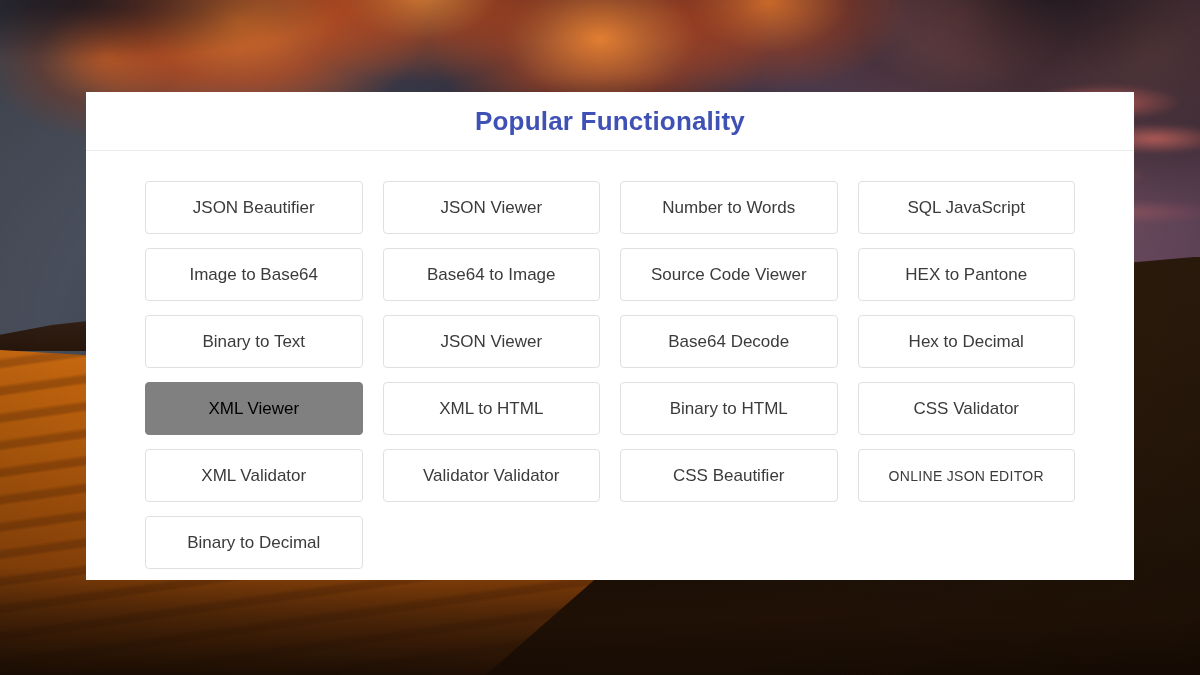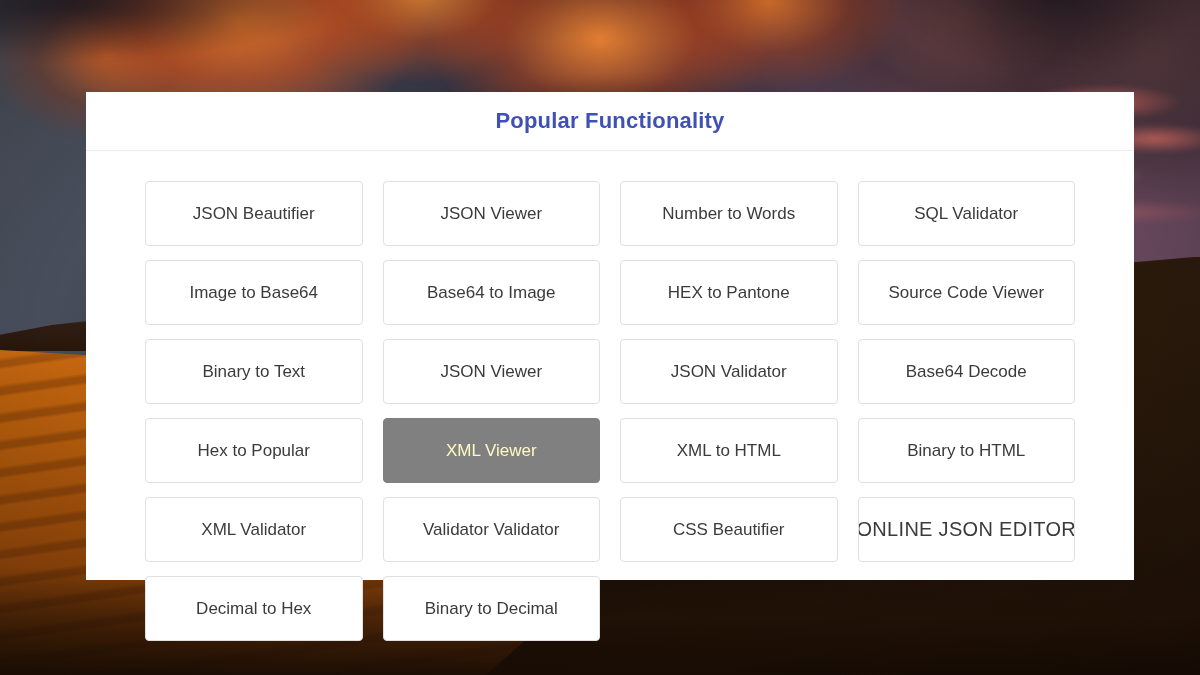--- a/index.html
+++ b/index.html
@@ -213,7 +213,7 @@
   }
 
   .card-title {
-    font-size: 22px;
+    font-size: 26px;
     font-weight: bold;
     color: #3f51b5;
     letter-spacing: .2px;

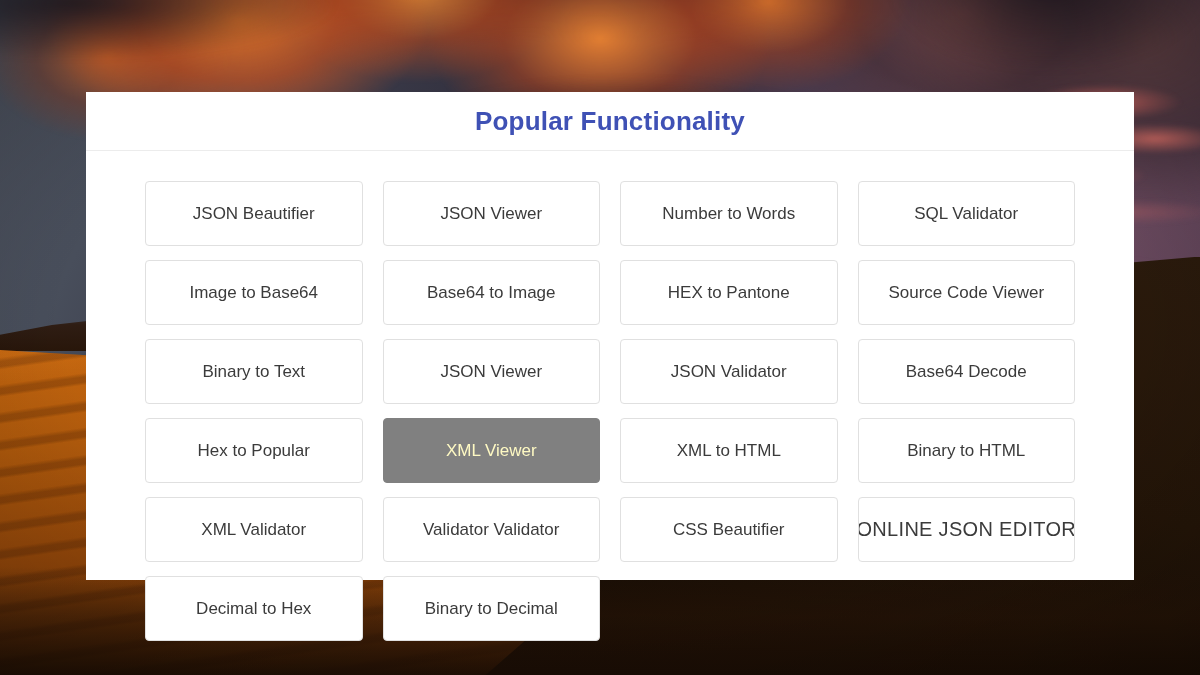--- a/index.html
+++ b/index.html
@@ -233,7 +233,7 @@
   }
 
   .tile {
-    height: 65px;
+    height: 53px;
     border: 1px solid #e0e0e0;
     border-radius: 4px;
     background: #ffffff;

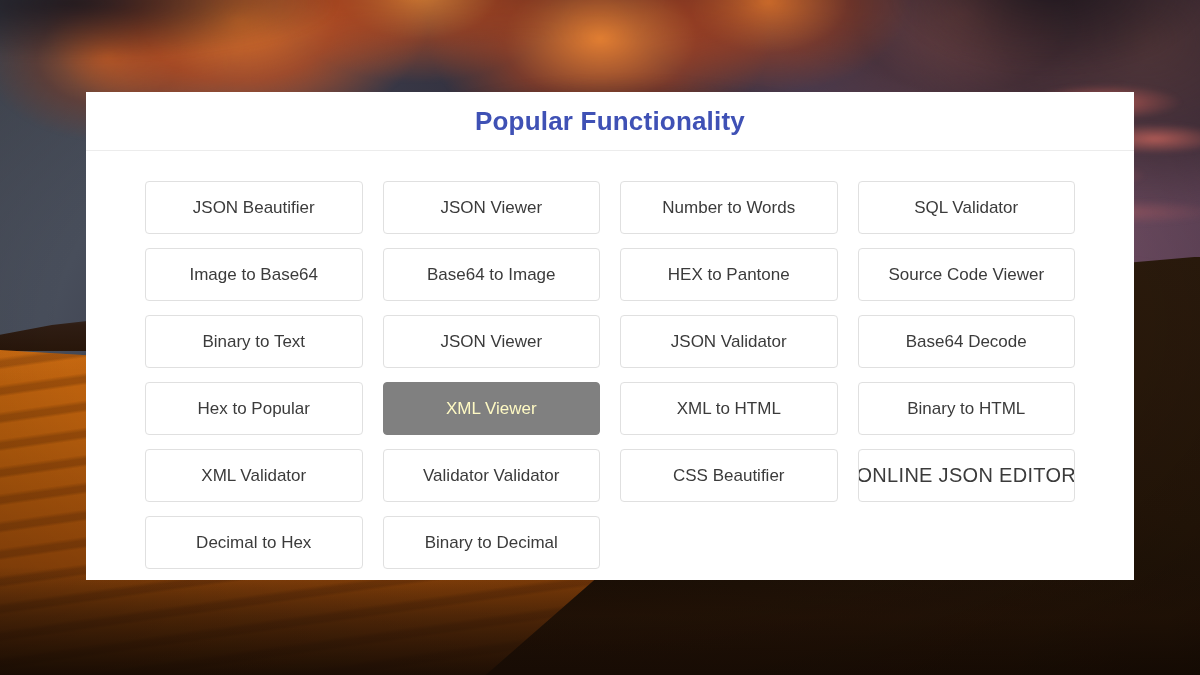--- a/index.html
+++ b/index.html
@@ -291,7 +291,7 @@
         <div class="tile">JSON Beautifier</div>
         <div class="tile">JSON Viewer</div>
         <div class="tile">Number to Words</div>
-        <div class="tile">SQL Validator</div>
+        <div class="tile">SQL JavaScript</div>
         <div class="tile">Image to Base64</div>
         <div class="tile">Base64 to Image</div>
         <div class="tile">HEX to Pantone</div>

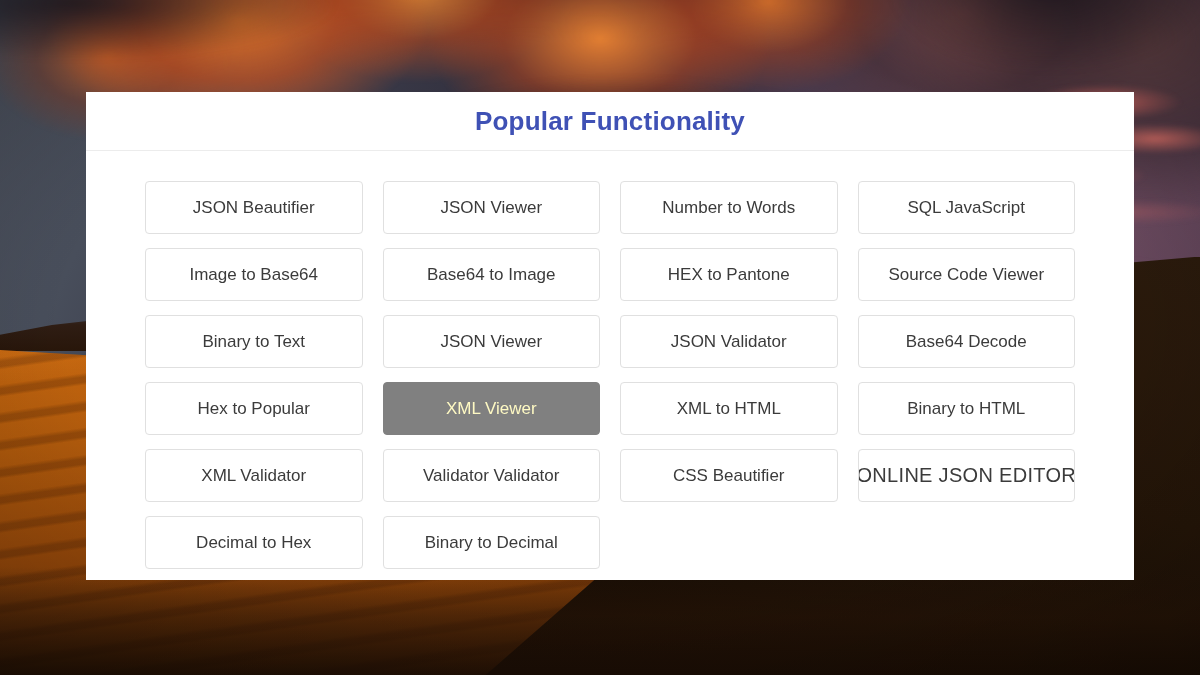--- a/index.html
+++ b/index.html
@@ -294,8 +294,8 @@
         <div class="tile">SQL JavaScript</div>
         <div class="tile">Image to Base64</div>
         <div class="tile">Base64 to Image</div>
+        <div class="tile">Source Code Viewer</div>
         <div class="tile">HEX to Pantone</div>
-        <div class="tile">Source Code Viewer</div>
         <div class="tile">Binary to Text</div>
         <div class="tile">JSON Viewer</div>
         <div class="tile">JSON Validator</div>

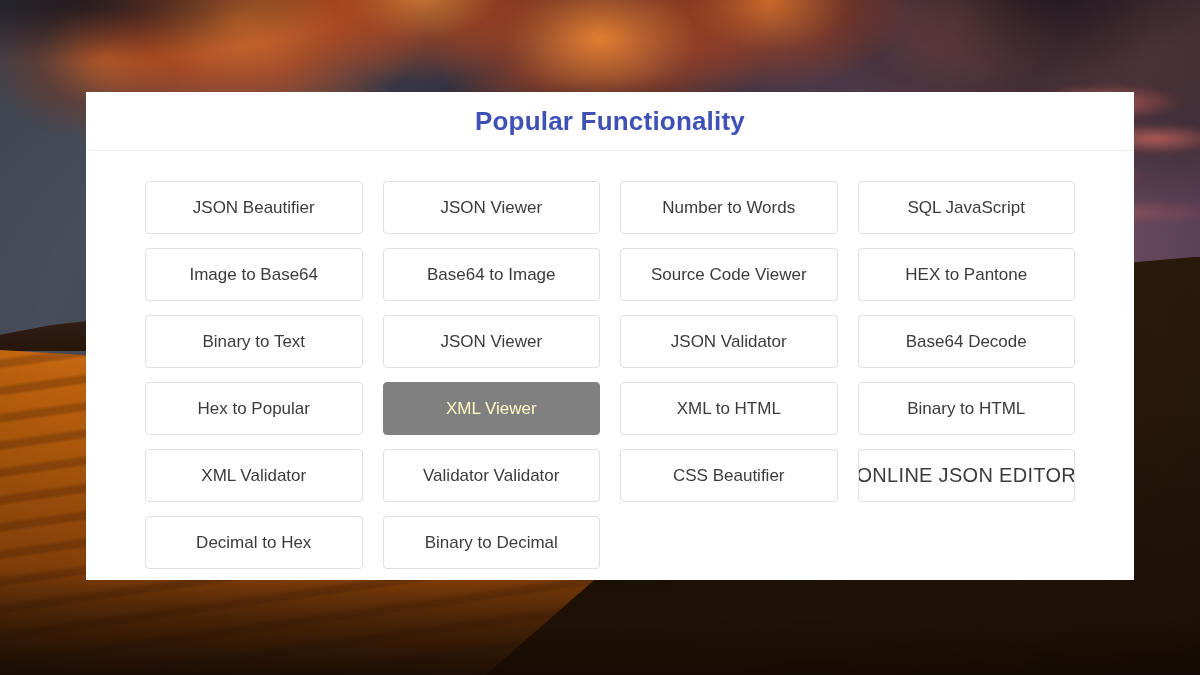--- a/index.html
+++ b/index.html
@@ -298,7 +298,6 @@
         <div class="tile">HEX to Pantone</div>
         <div class="tile">Binary to Text</div>
         <div class="tile">JSON Viewer</div>
-        <div class="tile">JSON Validator</div>
         <div class="tile">Base64 Decode</div>
         <div class="tile">Hex to Popular</div>
         <div class="tile active">XML Viewer</div>

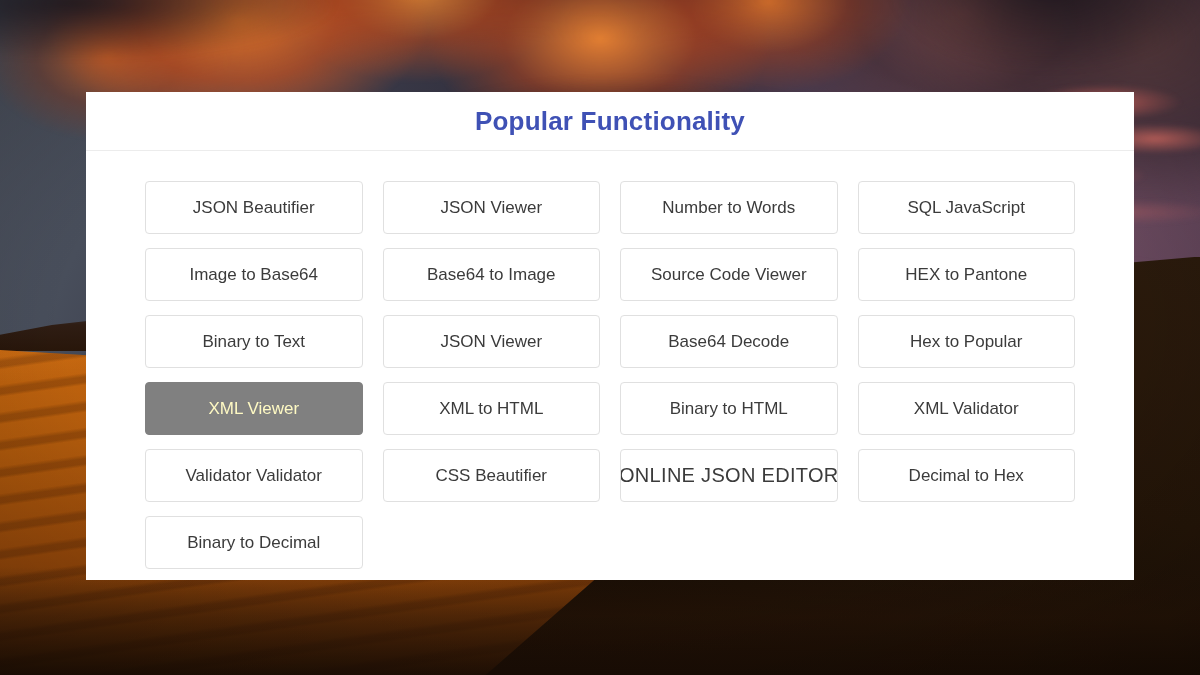--- a/index.html
+++ b/index.html
@@ -299,7 +299,7 @@
         <div class="tile">Binary to Text</div>
         <div class="tile">JSON Viewer</div>
         <div class="tile">Base64 Decode</div>
-        <div class="tile">Hex to Popular</div>
+        <div class="tile">Hex to Decimal</div>
         <div class="tile active">XML Viewer</div>
         <div class="tile">XML to HTML</div>
         <div class="tile">Binary to HTML</div>

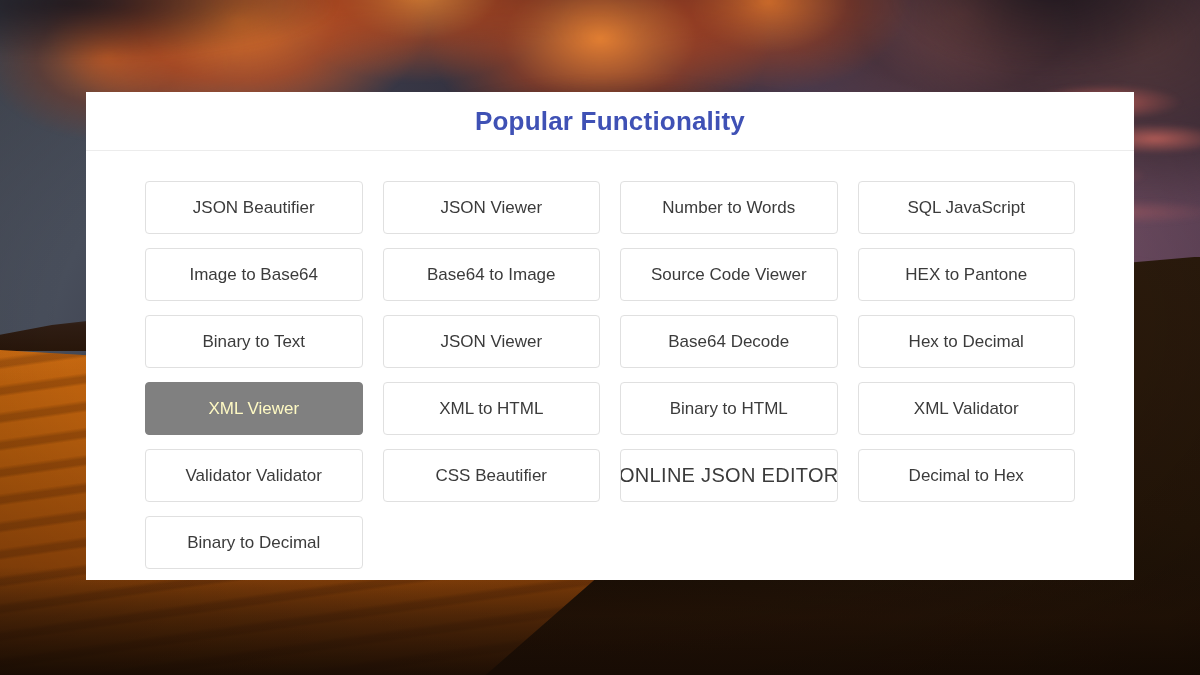--- a/index.html
+++ b/index.html
@@ -253,7 +253,7 @@
   .tile.active {
     background: #808080;
     border-color: #808080;
-    color: #fef9c3;
+    color: #000000;
   }
 
   .tile.small {

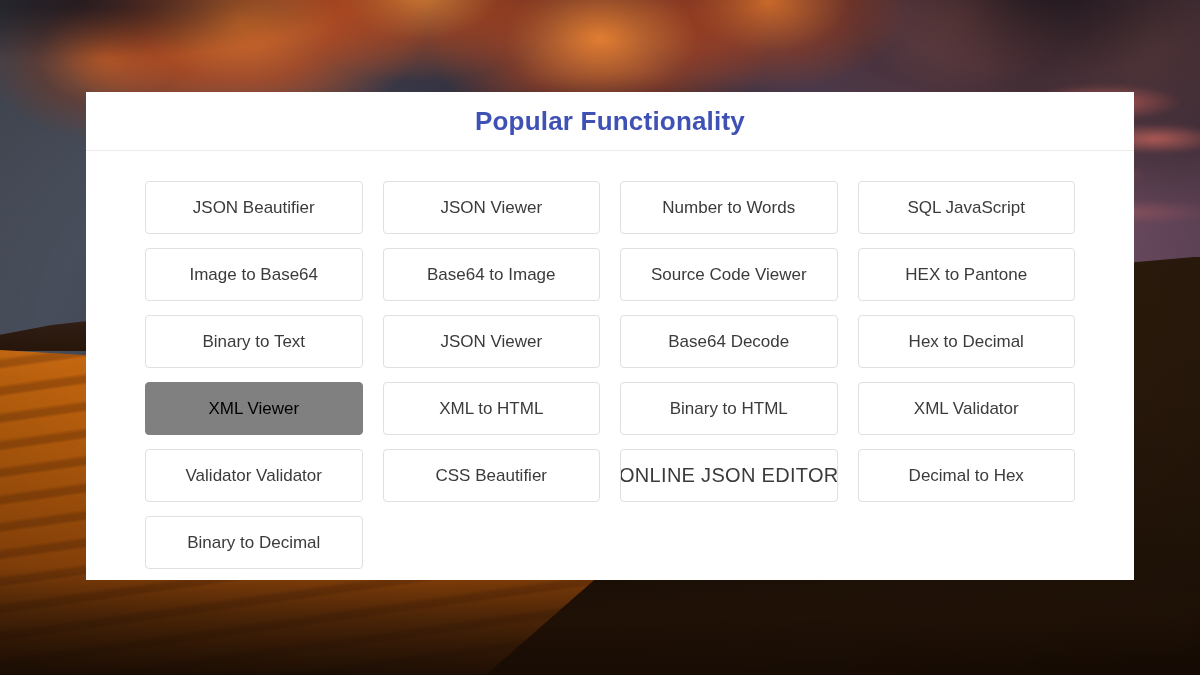--- a/index.html
+++ b/index.html
@@ -303,6 +303,7 @@
         <div class="tile active">XML Viewer</div>
         <div class="tile">XML to HTML</div>
         <div class="tile">Binary to HTML</div>
+        <div class="tile">CSS Validator</div>
         <div class="tile">XML Validator</div>
         <div class="tile">Validator Validator</div>
         <div class="tile">CSS Beautifier</div>

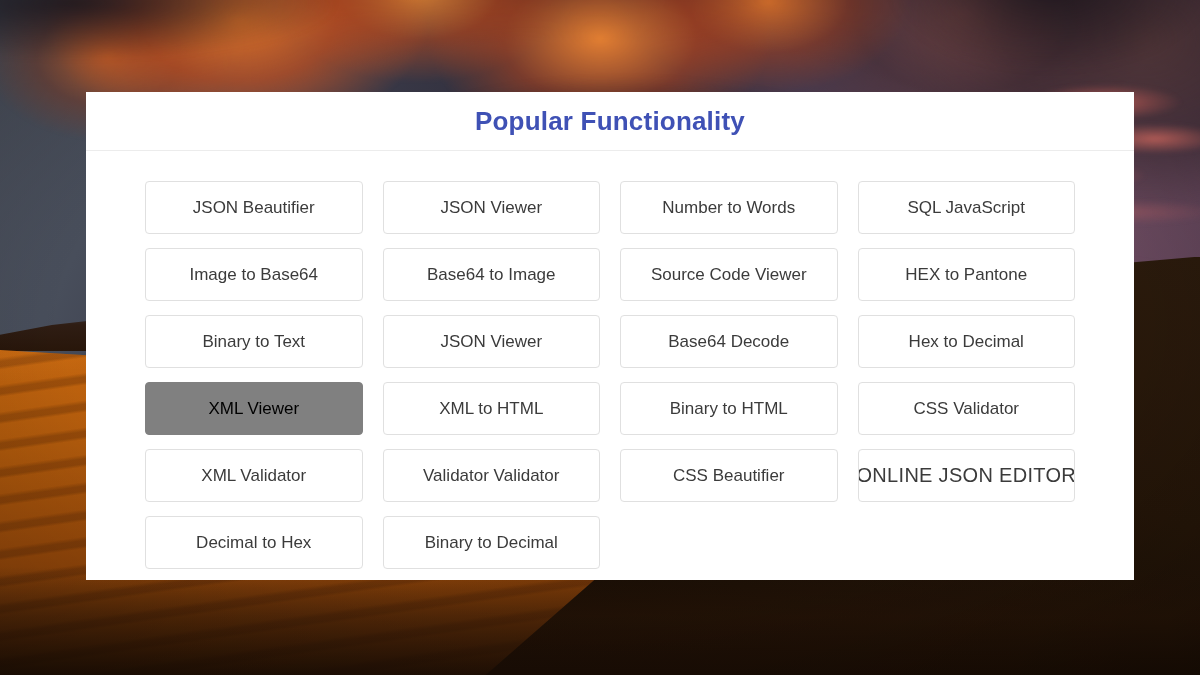--- a/index.html
+++ b/index.html
@@ -257,7 +257,7 @@
   }
 
   .tile.small {
-    font-size: 20px;
+    font-size: 14px;
     letter-spacing: .3px;
   }
 </style>

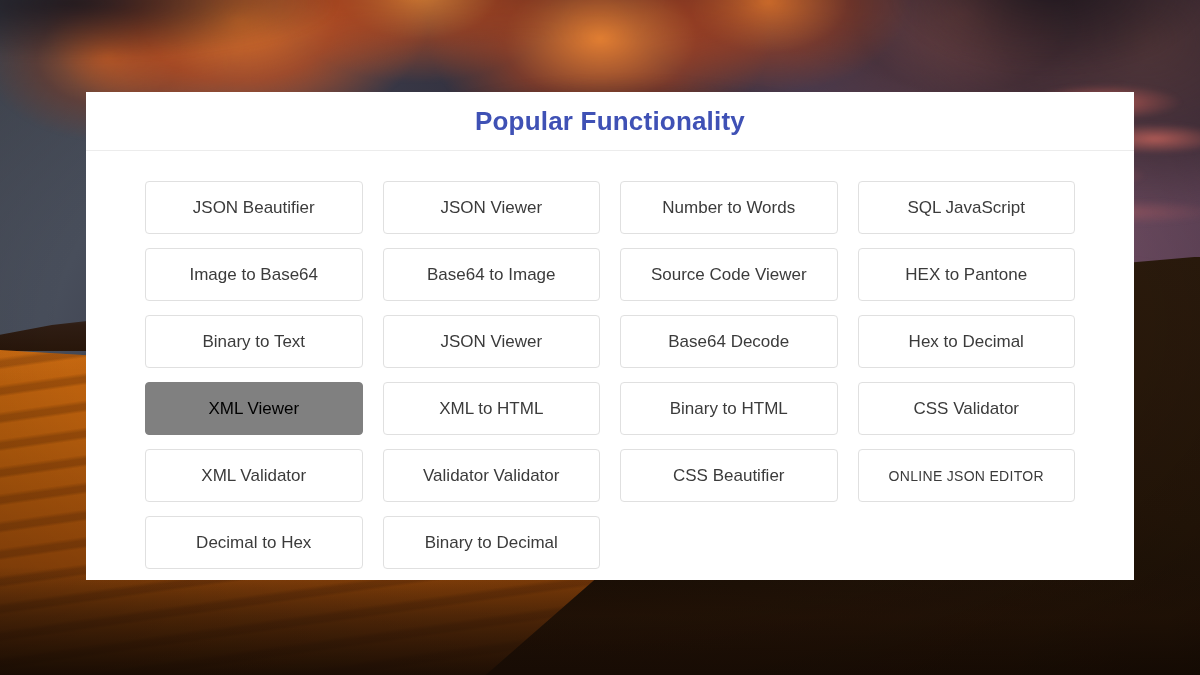--- a/index.html
+++ b/index.html
@@ -308,7 +308,6 @@
         <div class="tile">Validator Validator</div>
         <div class="tile">CSS Beautifier</div>
         <div class="tile small">ONLINE JSON EDITOR</div>
-        <div class="tile">Decimal to Hex</div>
         <div class="tile">Binary to Decimal</div>
       </div>
   </div>

